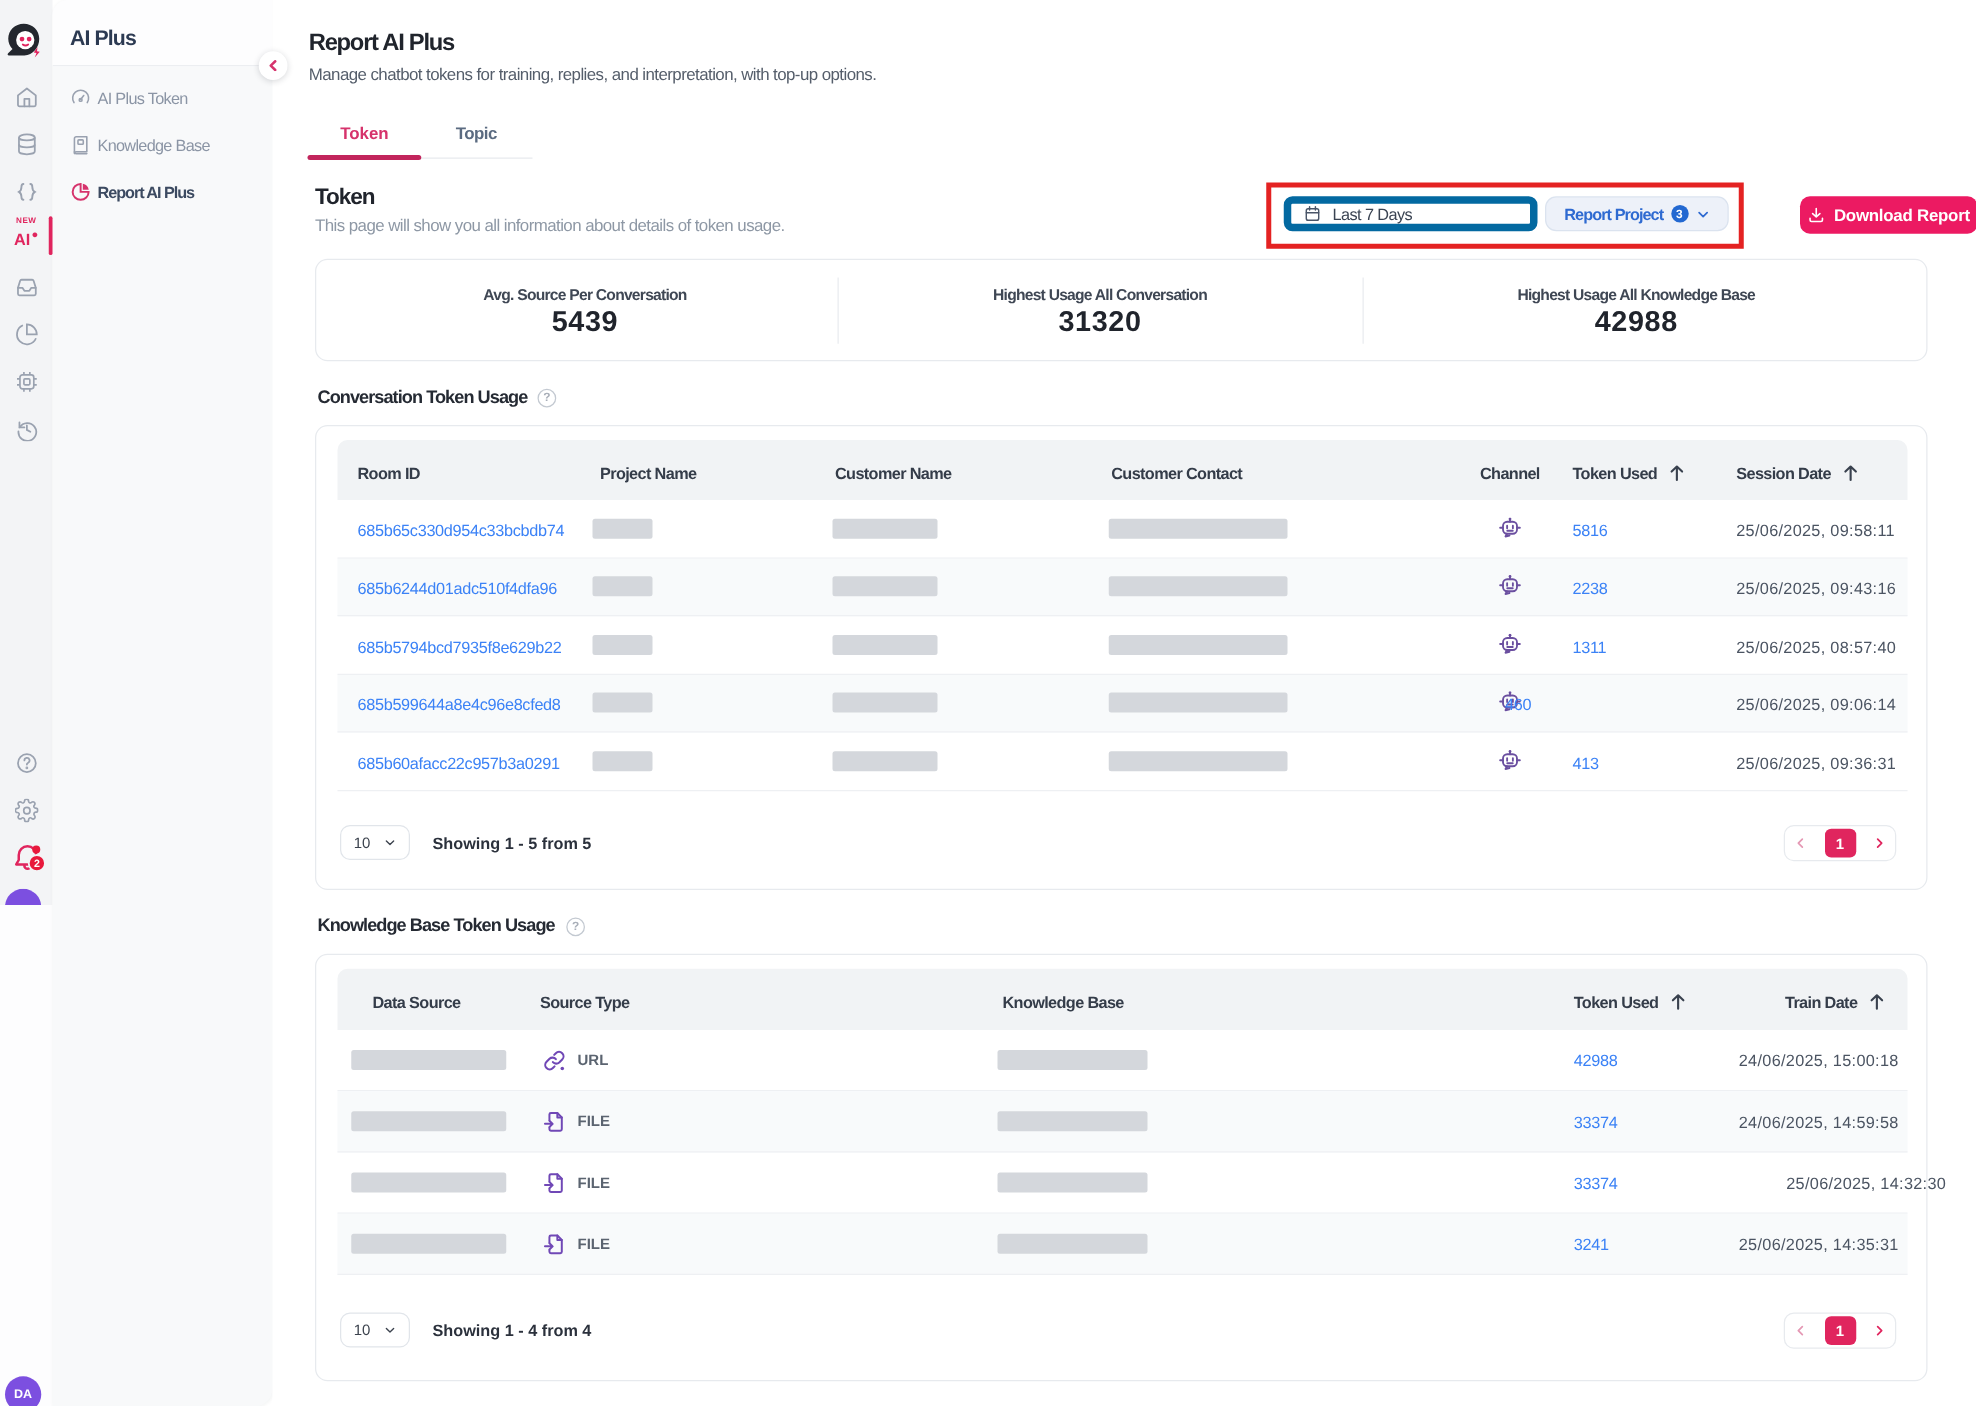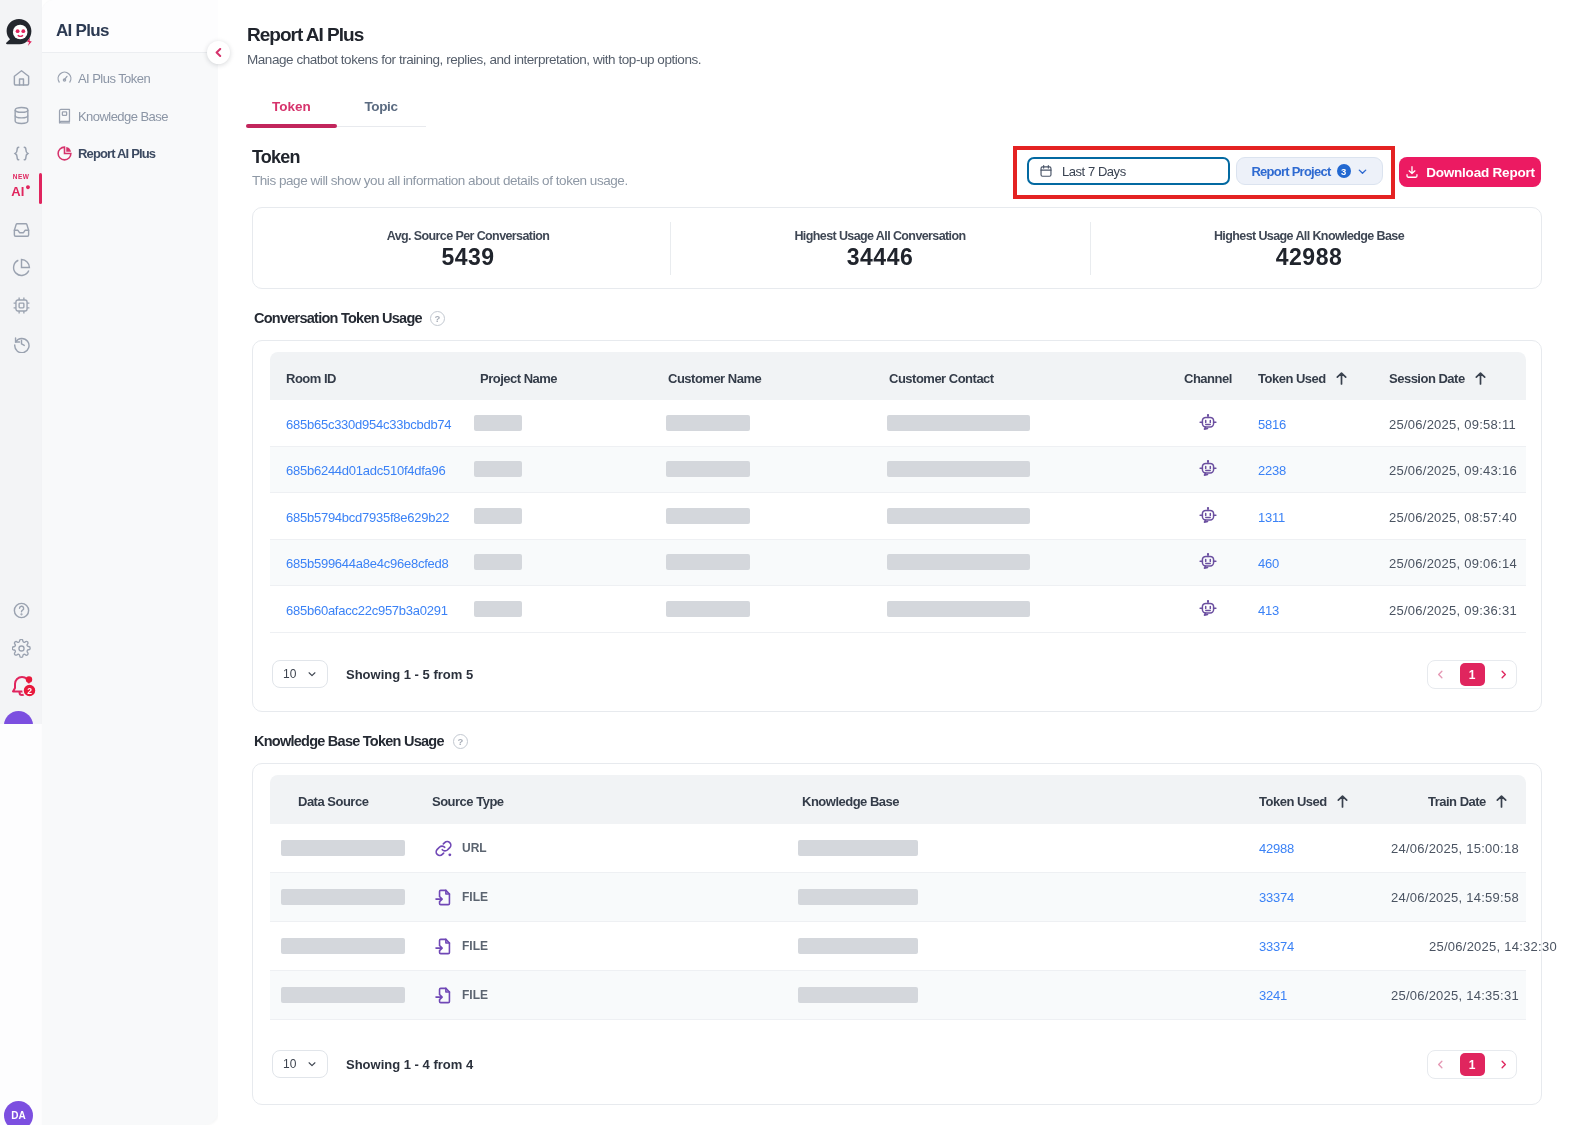--- a/index.html
+++ b/index.html
@@ -187,7 +187,7 @@
   <div class="abs" style="left:252px;top:173px;font-size:13.5px;color:#8e98a5;letter-spacing:-0.45px;">This page will show you all information about details of token usage.</div>
 
   <div class="abs" style="left:1013px;top:146px;width:382px;height:53px;border:4px solid #e42222;"></div>
-  <div class="abs" style="left:1027px;top:157px;width:203px;height:28px;background:#fff;border:2px solid #0369a1;border-radius:7px;display:flex;align-items:center;padding-left:10px;gap:9px;">
+  <div class="abs" style="left:1027px;top:157px;width:203px;height:28px;background:#fff;border:6px solid #0369a1;border-radius:7px;display:flex;align-items:center;padding-left:10px;gap:9px;">
     <svg width="14" height="14" viewBox="0 0 24 24" fill="none" stroke="#4a5568" stroke-width="2" stroke-linecap="round">
         <rect x="3.5" y="5" width="17" height="16" rx="2.5"></rect>
         <path d="M8 2.5 V7 M16 2.5 V7 M3.5 10.5 H20.5"></path>

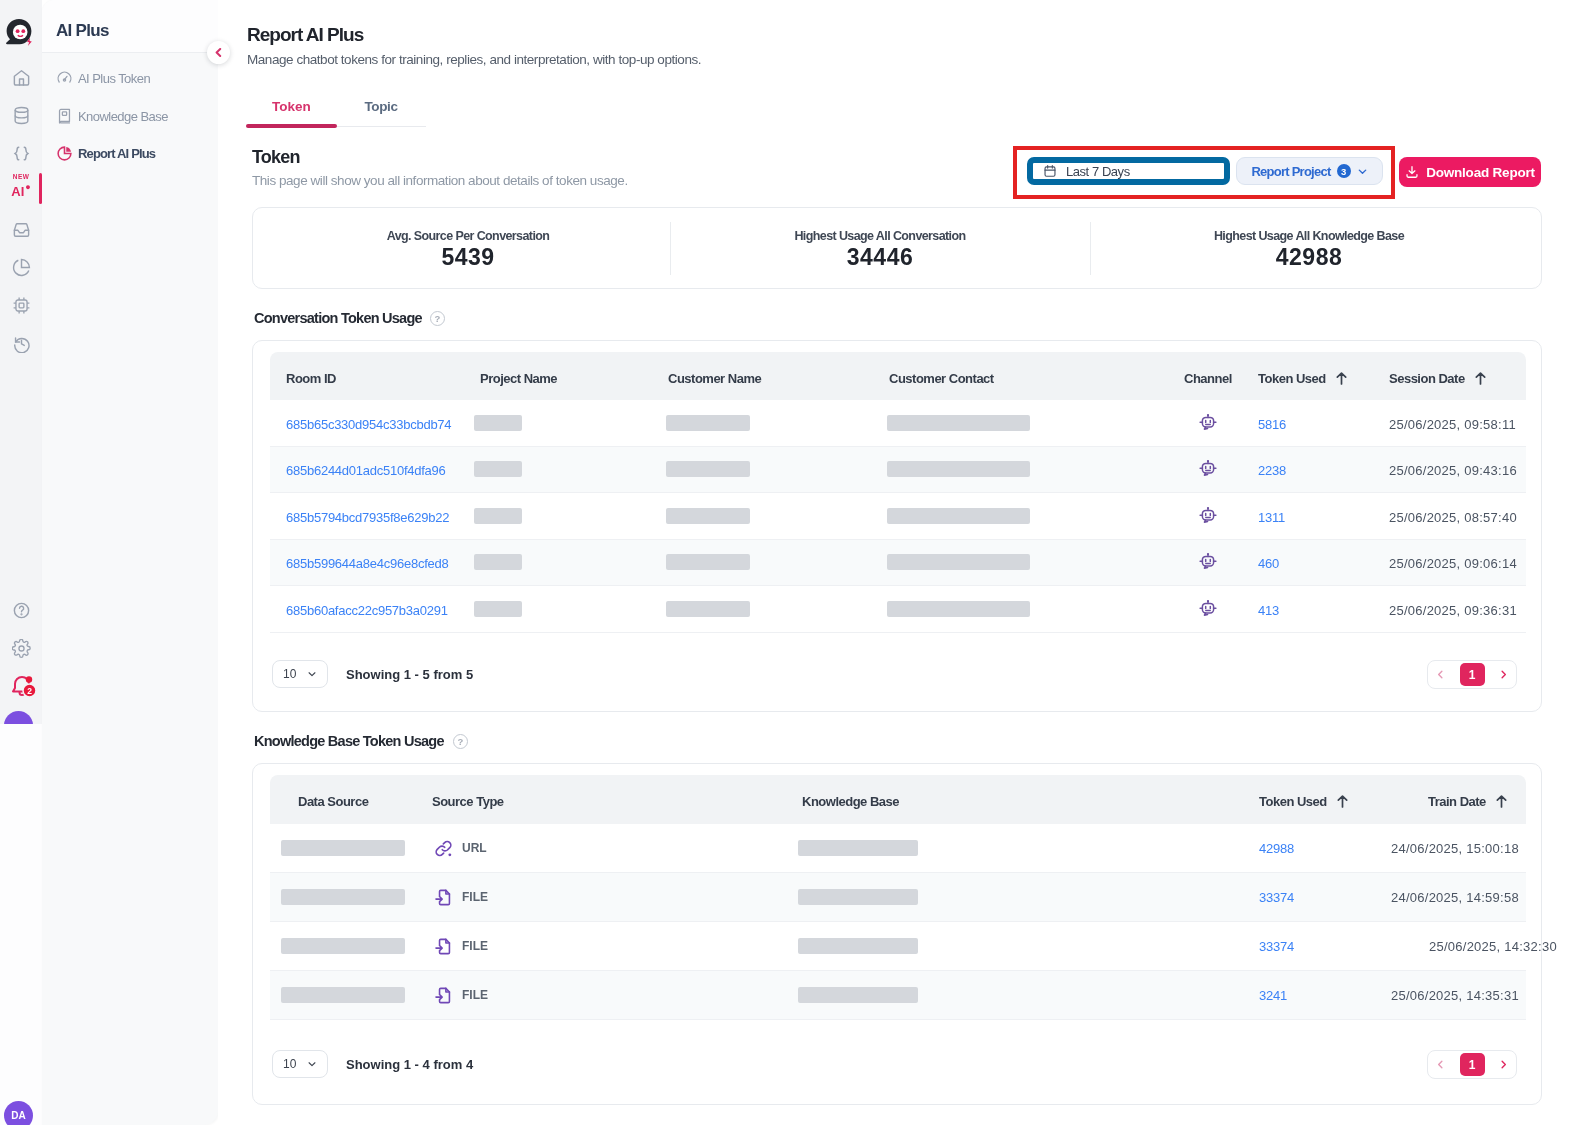--- a/index.html
+++ b/index.html
@@ -201,7 +201,7 @@
         <path d="M5 9 L12 16 L19 9"></path>
       </svg>
   </div>
-  <div class="abs" style="left:1399px;top:157px;width:142px;height:30px;background:#ec1a62;border-radius:8px;display:flex;align-items:center;justify-content:center;gap:7px;">
+  <div class="abs" style="left:1440px;top:157px;width:142px;height:30px;background:#ec1a62;border-radius:8px;display:flex;align-items:center;justify-content:center;gap:7px;">
     <svg width="14" height="14" viewBox="0 0 24 24" fill="none" stroke="#fff" stroke-width="2.2" stroke-linecap="round" stroke-linejoin="round">
         <path d="M12 3 V14 M7 10 L12 14.5 L17 10"></path>
         <path d="M3.5 16.5 V19 a2 2 0 0 0 2 2 h13 a2 2 0 0 0 2 -2 V16.5"></path>

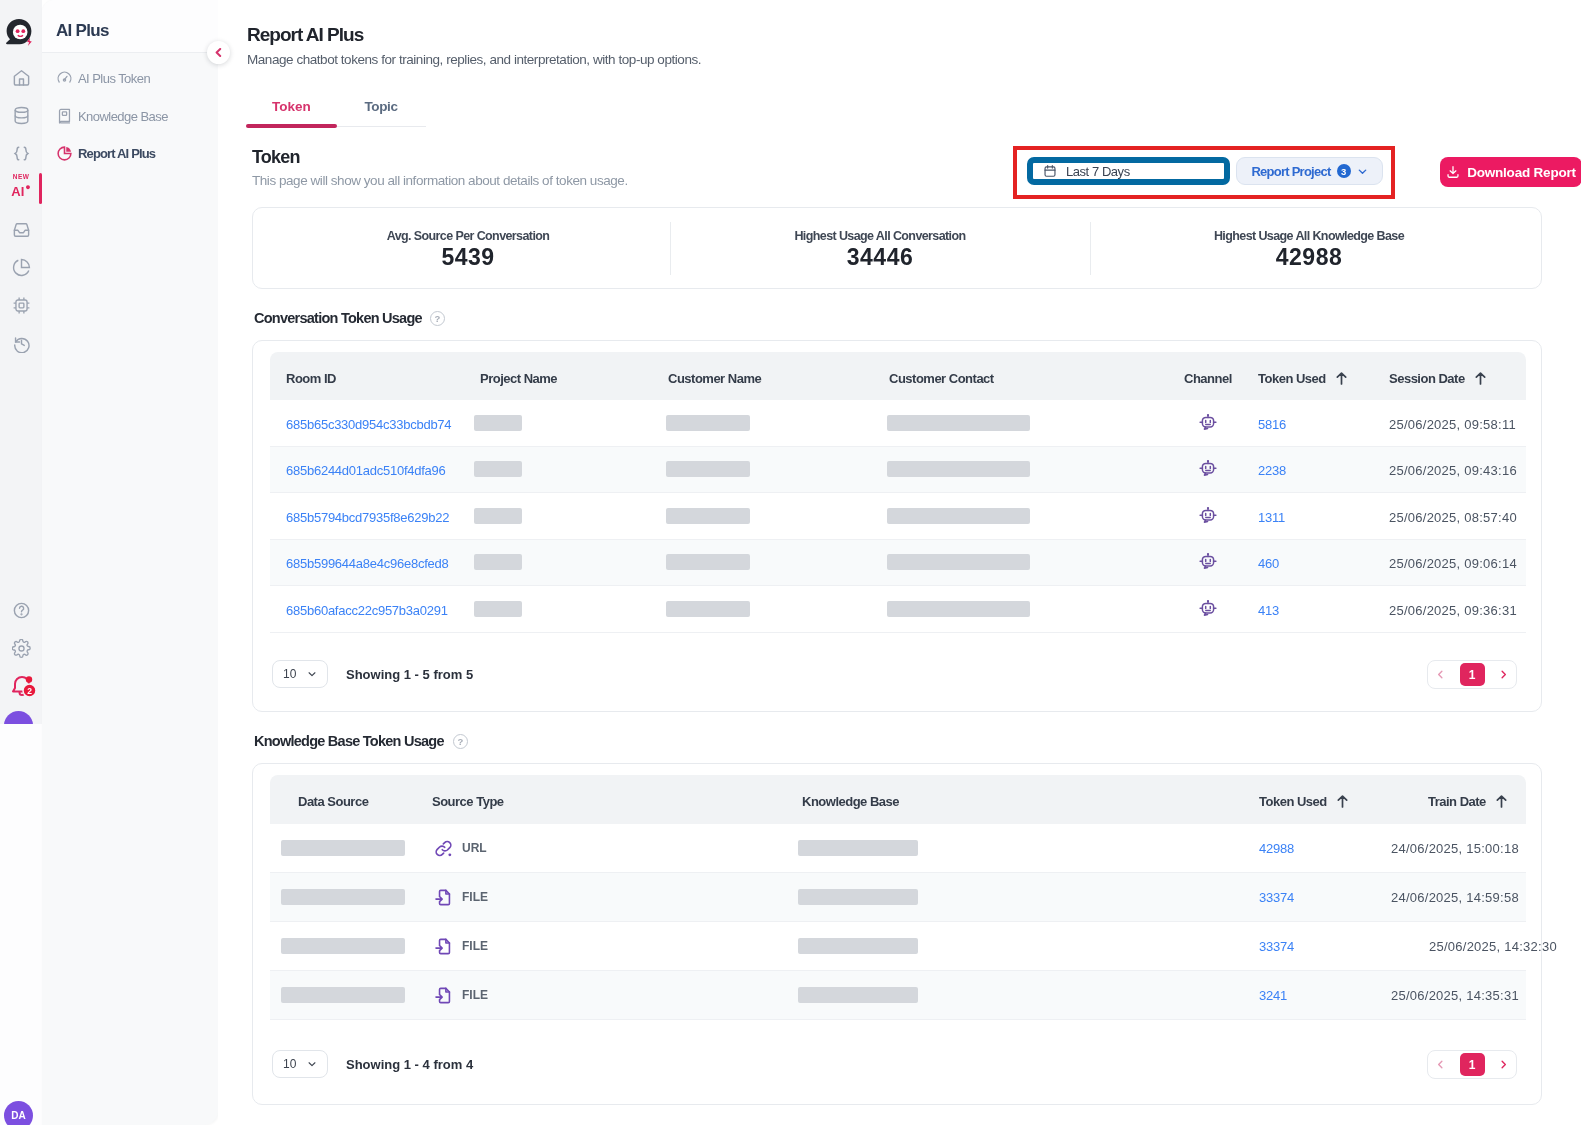--- a/index.html
+++ b/index.html
@@ -215,7 +215,7 @@
   <div class="abs" style="left:268px;top:229px;width:400px;text-align:center;font-size:12.5px;font-weight:600;color:#3f4754;letter-spacing:-0.6px;">Avg. Source Per Conversation</div>
   <div class="abs" style="left:268px;top:243.5px;width:400px;text-align:center;font-size:23px;font-weight:700;color:#20242c;letter-spacing:0.5px;">5439</div>
   <div class="abs" style="left:680px;top:229px;width:400px;text-align:center;font-size:12.5px;font-weight:600;color:#3f4754;letter-spacing:-0.6px;">Highest Usage All Conversation</div>
-  <div class="abs" style="left:680px;top:243.5px;width:400px;text-align:center;font-size:23px;font-weight:700;color:#20242c;letter-spacing:0.5px;">34446</div>
+  <div class="abs" style="left:680px;top:243.5px;width:400px;text-align:center;font-size:23px;font-weight:700;color:#20242c;letter-spacing:0.5px;">31320</div>
   <div class="abs" style="left:1109px;top:229px;width:400px;text-align:center;font-size:12.5px;font-weight:600;color:#3f4754;letter-spacing:-0.6px;">Highest Usage All Knowledge Base</div>
   <div class="abs" style="left:1109px;top:243.5px;width:400px;text-align:center;font-size:23px;font-weight:700;color:#20242c;letter-spacing:0.5px;">42988</div>
 

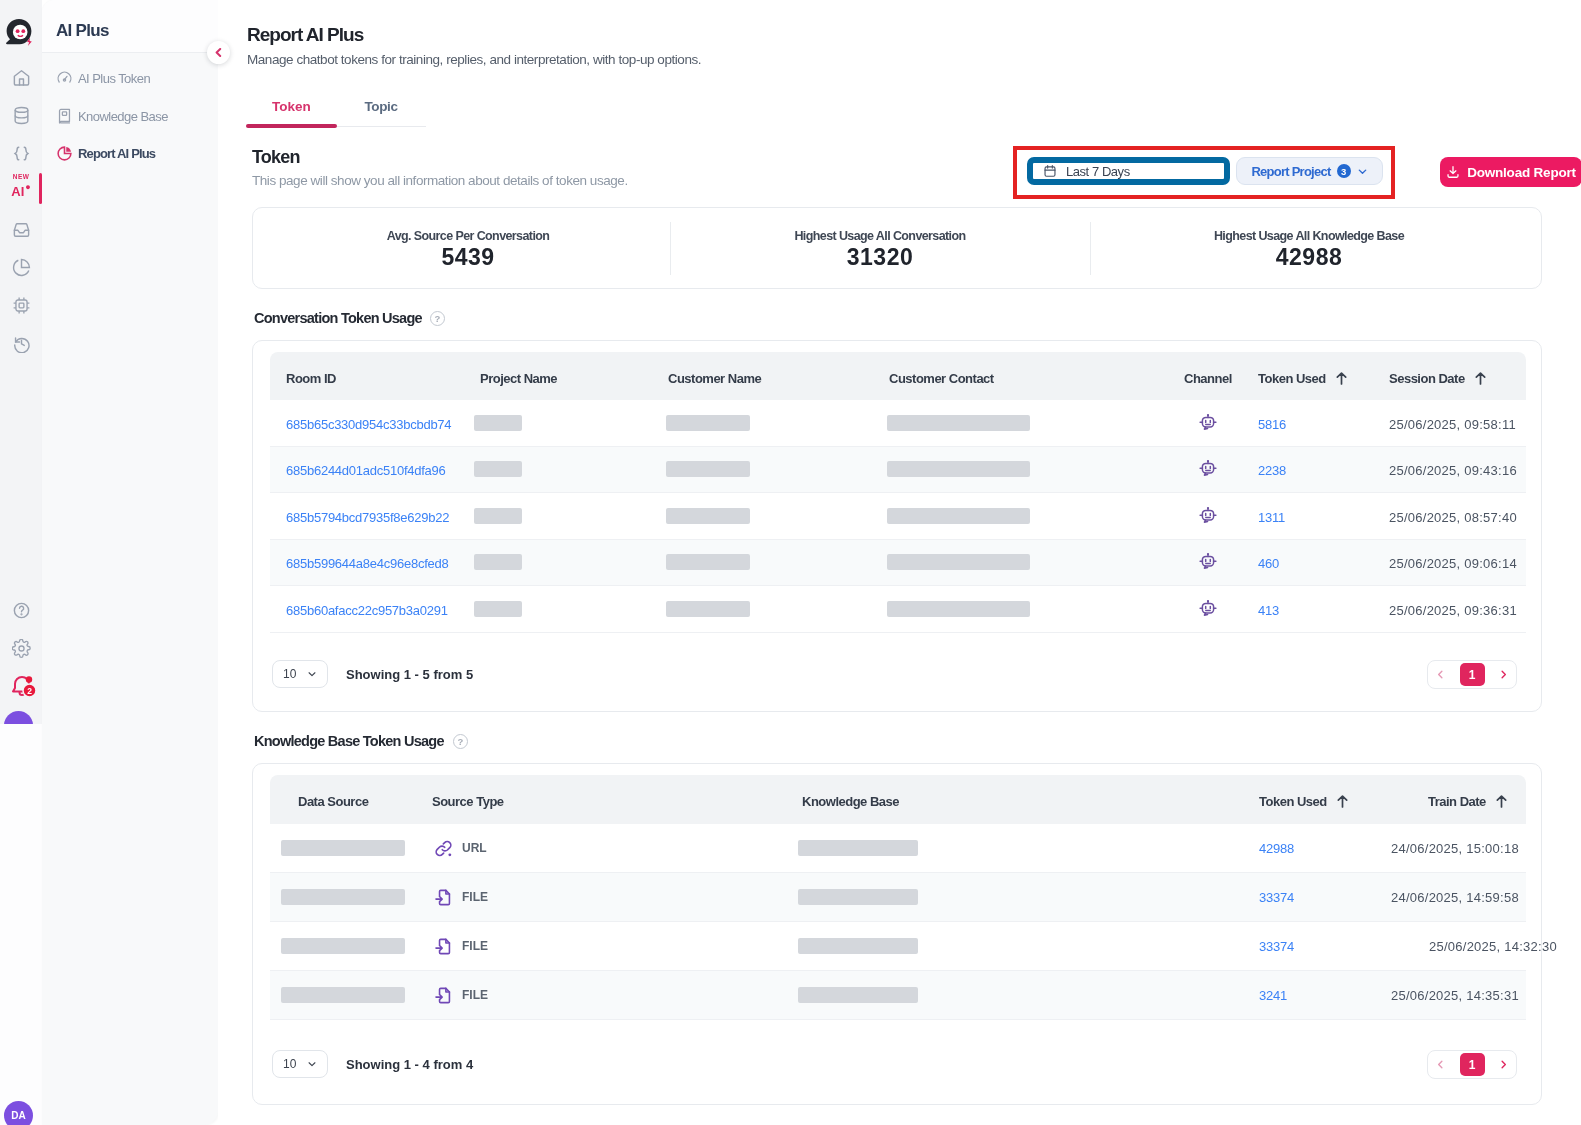--- a/index.html
+++ b/index.html
@@ -319,7 +319,7 @@
   <div class="abs td" style="left:1258px;top:417px;">5816</div>
   <div class="abs td" style="left:1258px;top:463px;">2238</div>
   <div class="abs td" style="left:1258px;top:510px;">1311</div>
-  <div class="abs td" style="left:1258px;top:556px;">460</div>
+  <div class="abs td" style="left:1204px;top:556px;">460</div>
   <div class="abs td" style="left:1258px;top:603px;">413</div>
   <div class="abs tdate" style="left:1389px;top:417px;">25/06/2025, 09:58:11</div>
   <div class="abs tdate" style="left:1389px;top:463px;">25/06/2025, 09:43:16</div>

